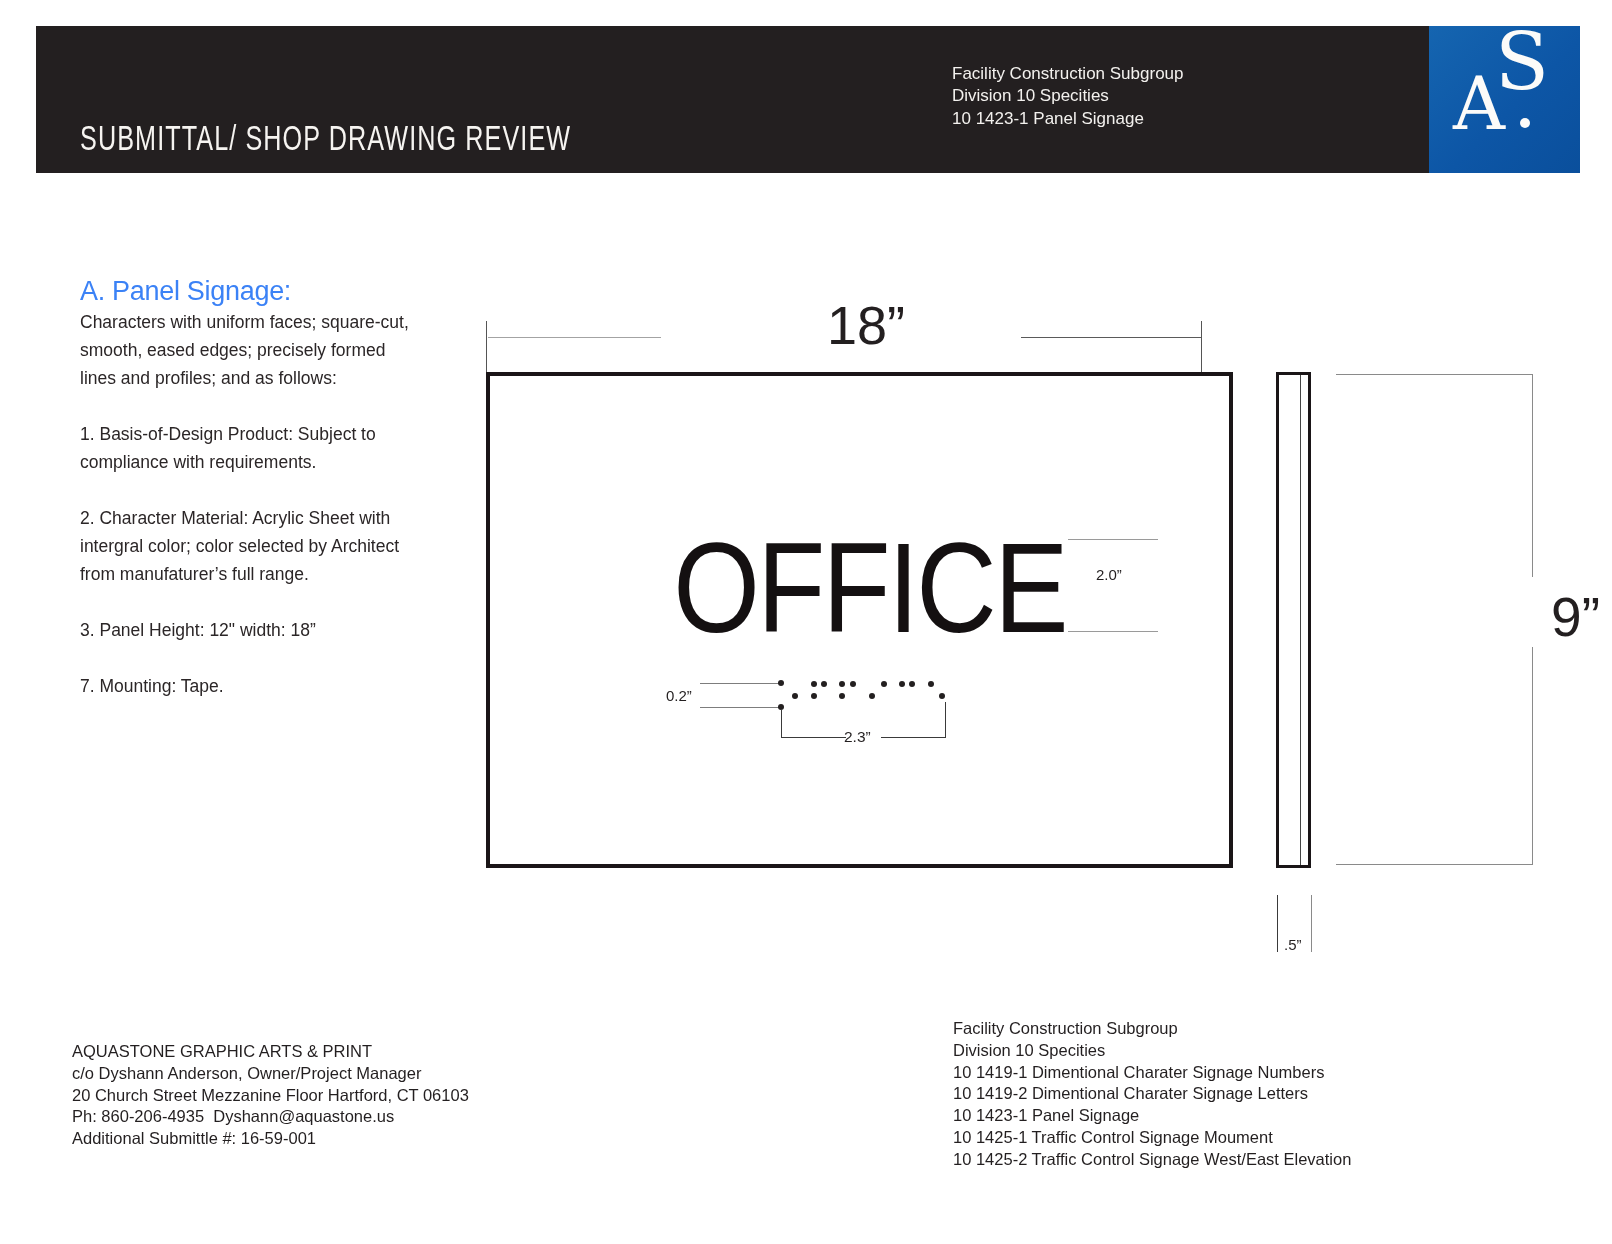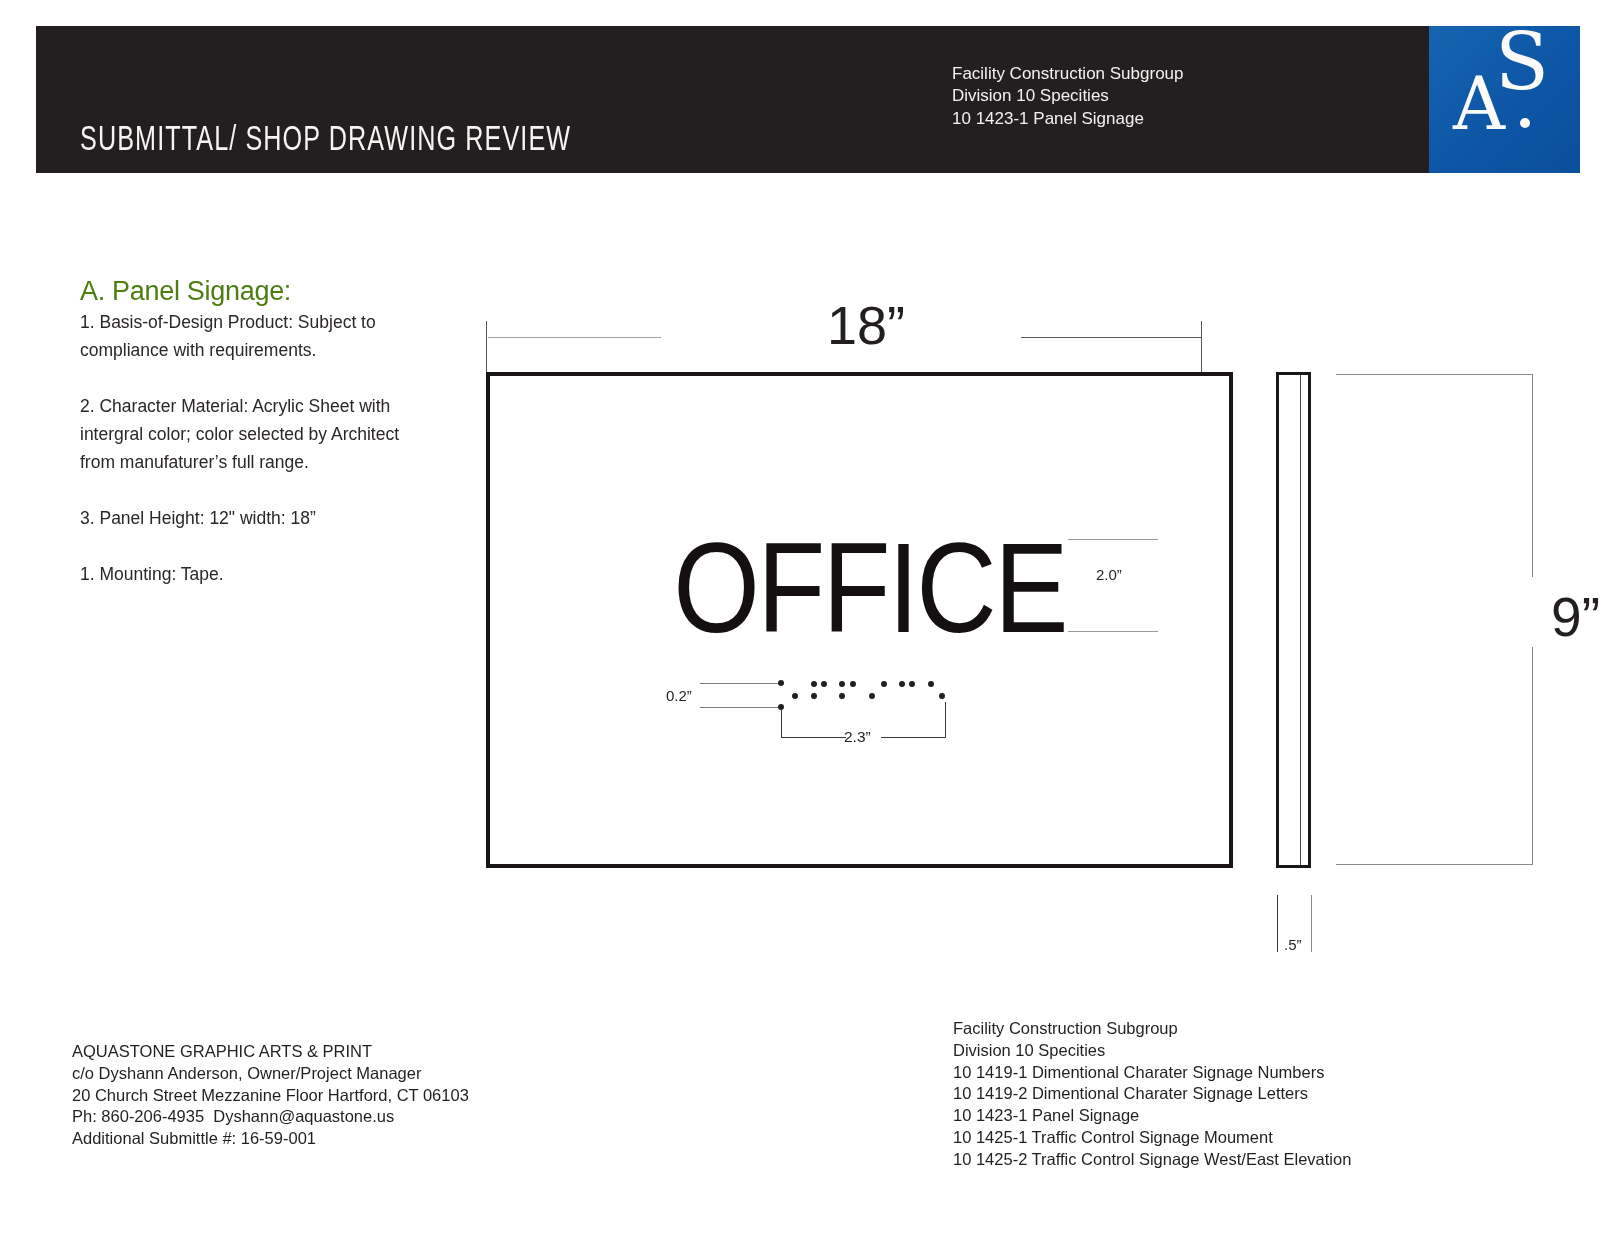--- a/index.html
+++ b/index.html
@@ -19,7 +19,7 @@
 
   
   .spec { position:absolute; left:80px; top:275px; width:340px; }
-  .spec h2 { font-size:27px; font-weight:normal; line-height:32px; color:#4d7c0f; letter-spacing:-0.3px; }
+  .spec h2 { font-size:27px; font-weight:normal; line-height:32px; color:#3b82f6; letter-spacing:-0.3px; }
   .spec p { font-size:17.5px; line-height:28px; margin:0 0 28px 0; white-space:pre-line; color:#2b2627; }
   .spec p:first-of-type { margin-top:1px; }
 

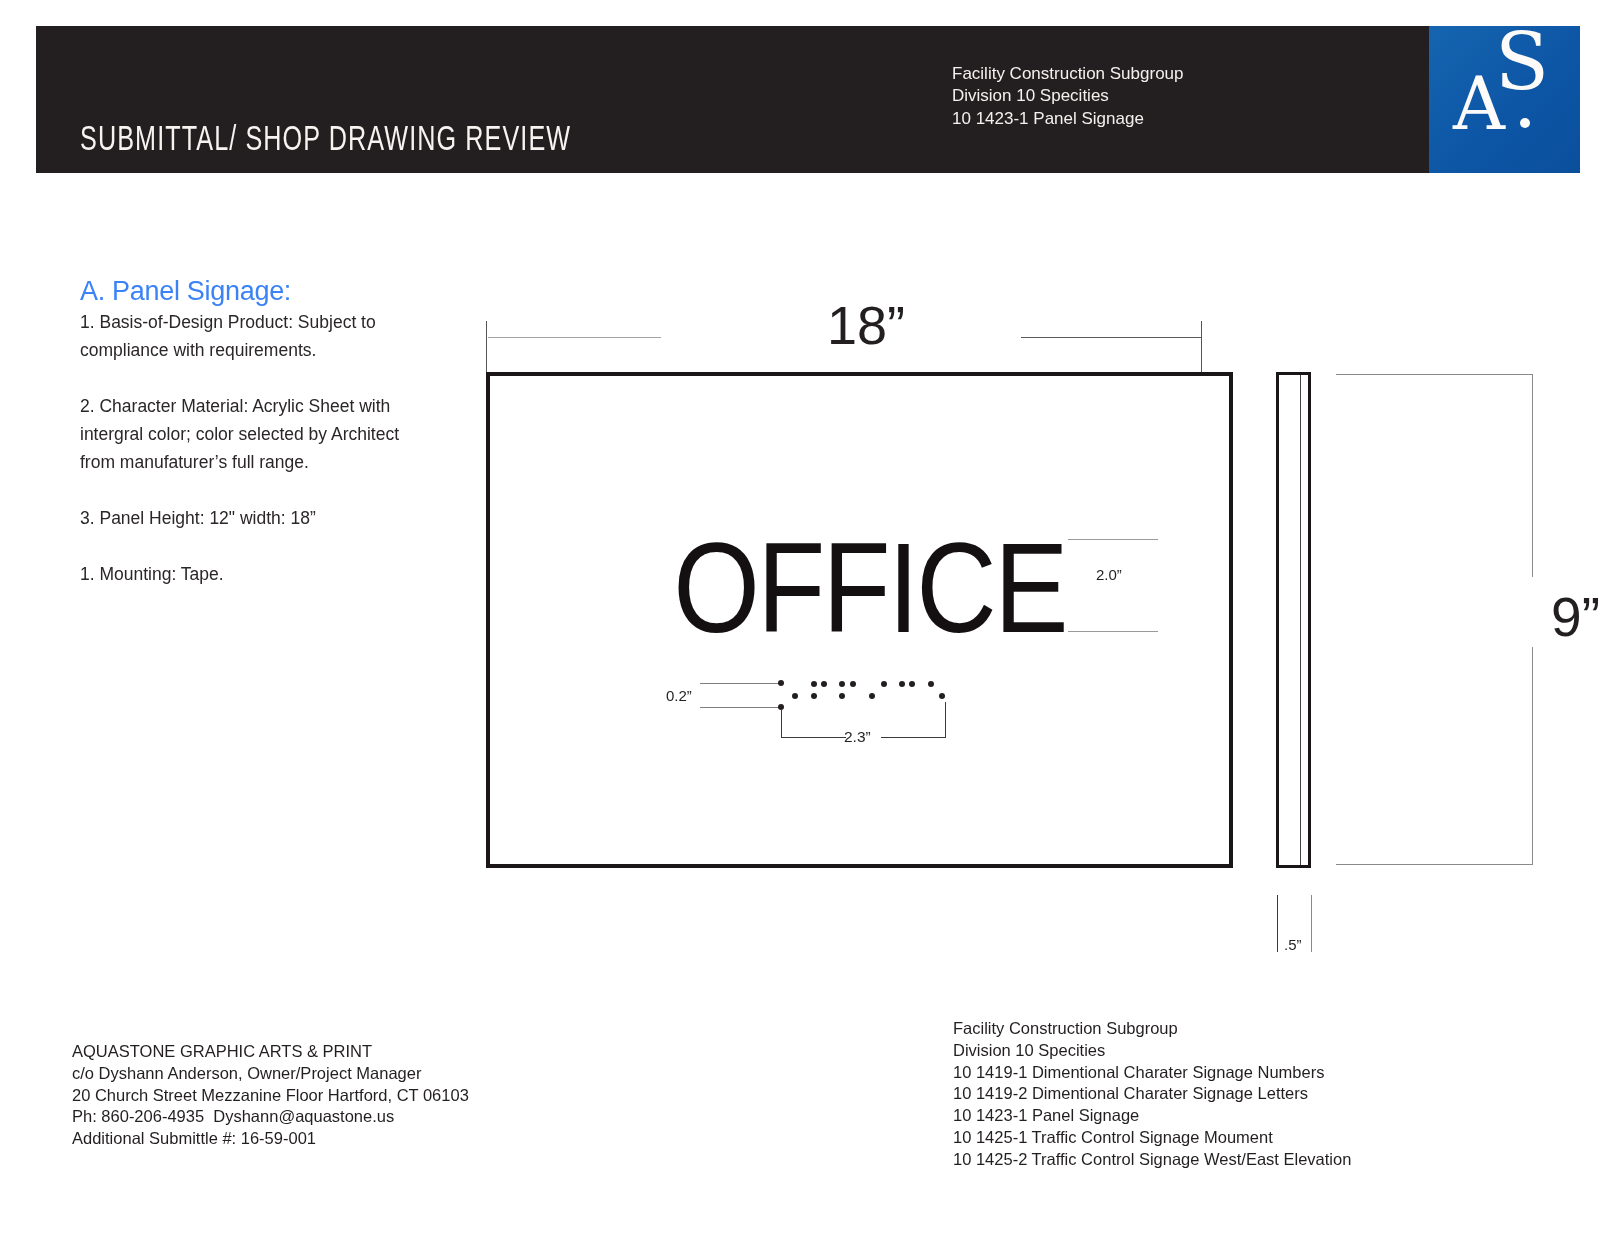--- a/index.html
+++ b/index.html
@@ -57,6 +57,9 @@
 
   <div class="spec">
     <h2>A. Panel Signage:</h2>
+    <p>Characters with uniform faces; square-cut,
+smooth, eased edges; precisely formed
+lines and profiles; and as follows:</p>
     <p>1. Basis-of-Design Product: Subject to
 compliance with requirements.</p>
     <p>2. Character Material: Acrylic Sheet with

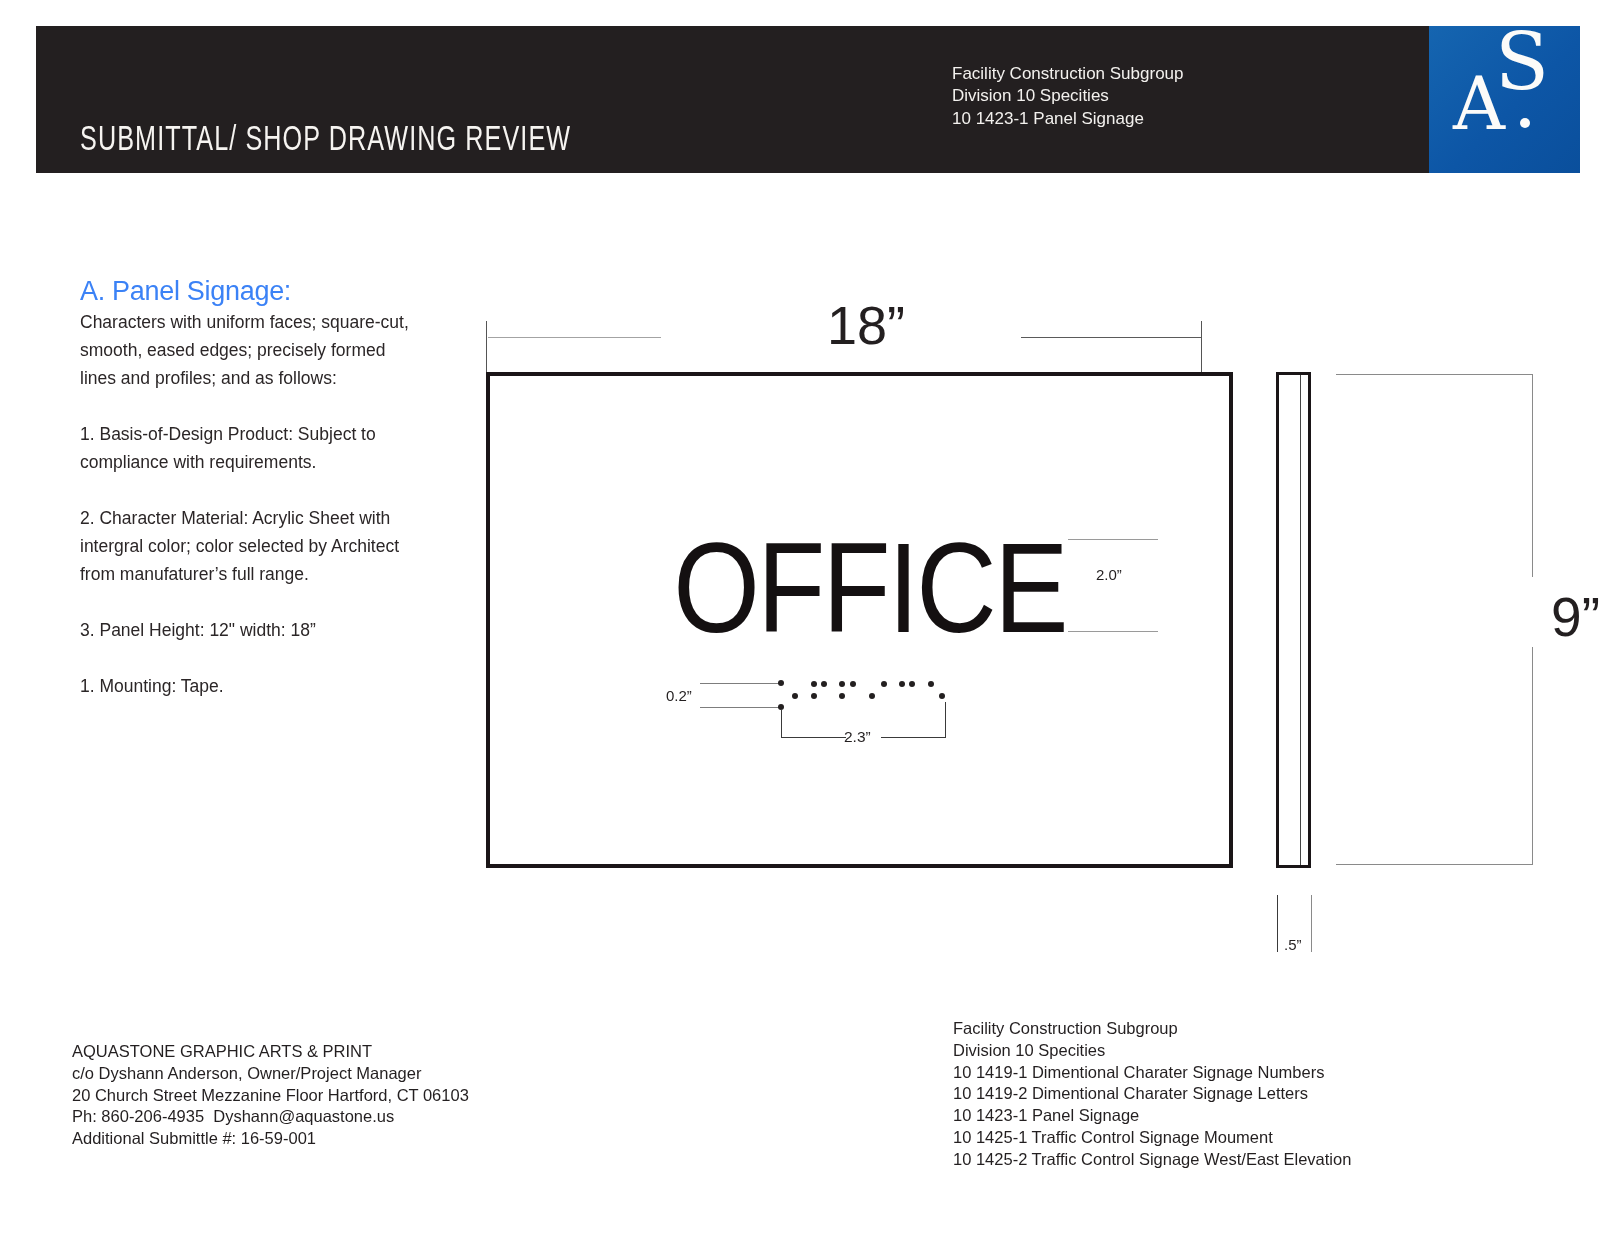--- a/index.html
+++ b/index.html
@@ -66,7 +66,7 @@
 intergral color; color selected by Architect
 from manufaturer’s full range.</p>
     <p>3. Panel Height: 12" width: 18”</p>
-    <p>1. Mounting: Tape.</p>
+    <p>7. Mounting: Tape.</p>
   </div>
 
   <div class="vline" style="left:486px; top:321px; height:51px;"></div>

